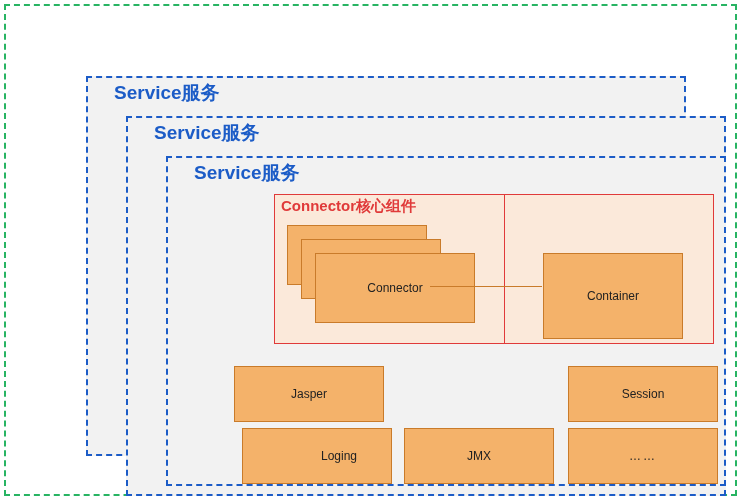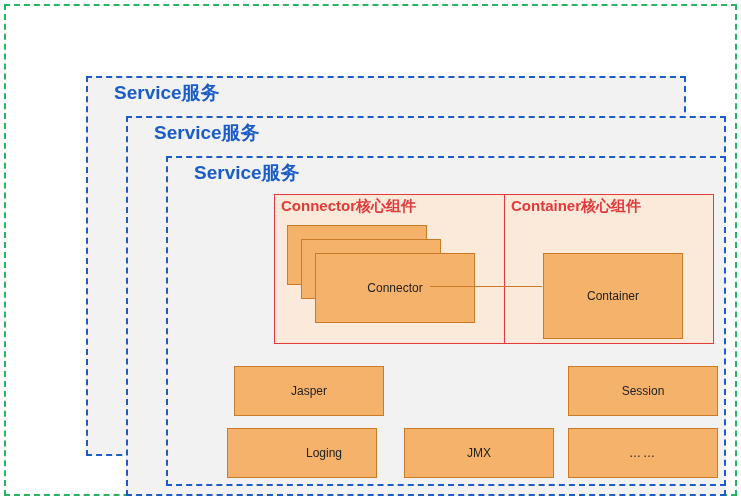--- a/index.html
+++ b/index.html
@@ -115,7 +115,6 @@
     </div>
 
     <div class="core-box container-core">
-      <div class="core-label">Container核心组件</div>
       <div class="block cont-main">Container</div>
     </div>
 

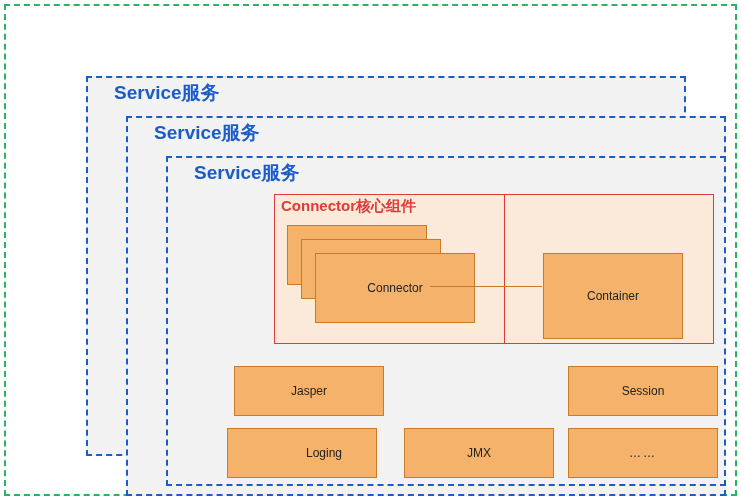--- a/index.html
+++ b/index.html
@@ -79,7 +79,7 @@
 
   .cont-main   { left: 38px; top: 58px; width: 140px; height: 86px; }
 
-  .sub-block { width: 150px; height: 50px; }
+  .sub-block { width: 150px; height: 56px; }
   .jasper  { left: 66px;  top: 208px; }
   .naming  { left: 236px; top: 208px; }
   .session { left: 400px; top: 208px; }

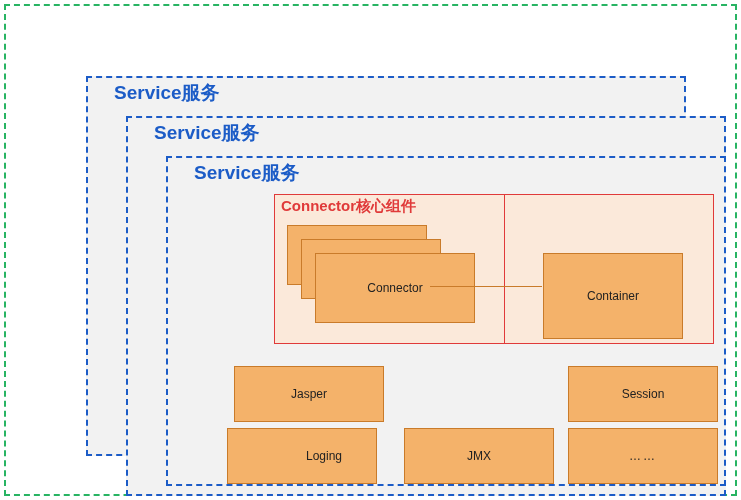--- a/index.html
+++ b/index.html
@@ -83,7 +83,7 @@
   .jasper  { left: 66px;  top: 208px; }
   .naming  { left: 236px; top: 208px; }
   .session { left: 400px; top: 208px; }
-  .loging  { left: 59px;  top: 270px; padding-left: 44px; }
+  .loging  { left: 74px;  top: 270px; padding-left: 44px; }
   .jmx     { left: 236px; top: 270px; }
   .more    { left: 400px; top: 270px; letter-spacing: 2px; }
 

